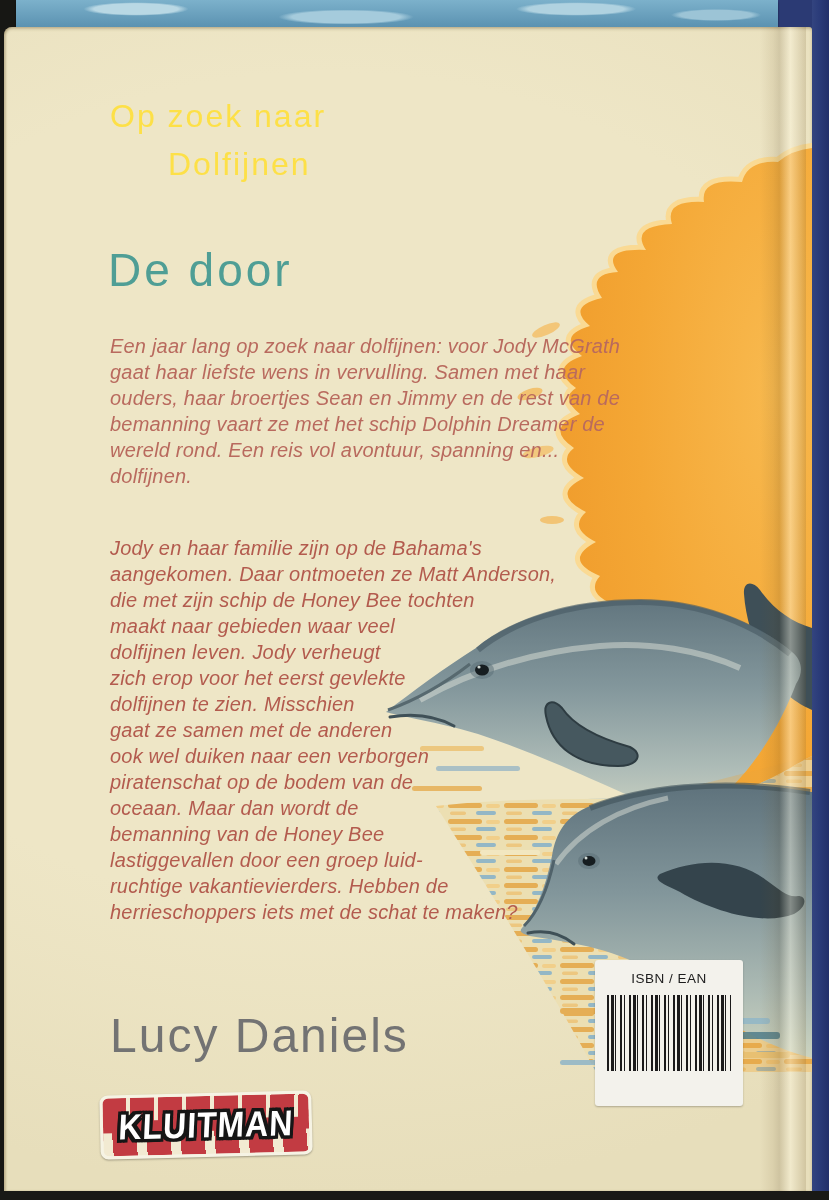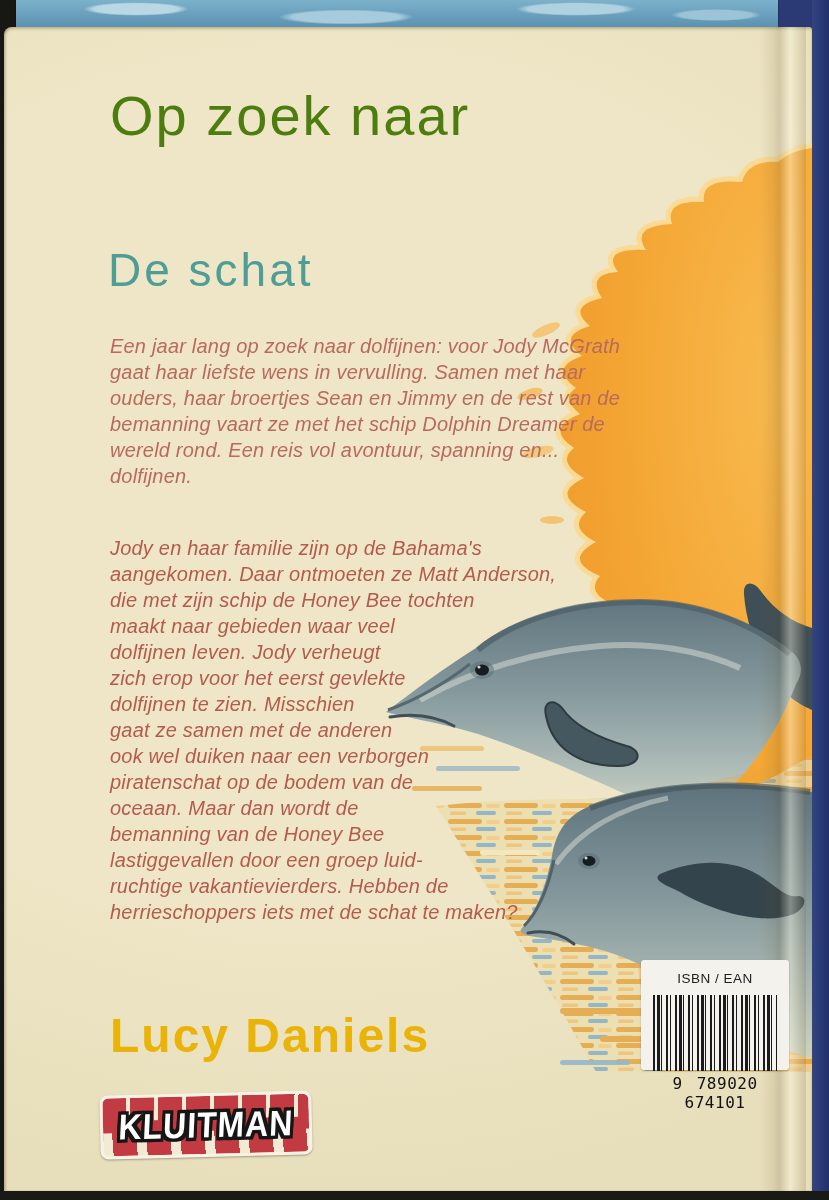--- a/index.html
+++ b/index.html
@@ -29,7 +29,7 @@
     background:linear-gradient(90deg,rgba(110,85,40,0) 0,rgba(110,85,40,.10) 28%,rgba(80,60,25,.16) 42%,rgba(255,250,228,.40) 66%,rgba(110,85,40,.18) 100%);}
   
   .txt{position:absolute;z-index:5;}
-  .series-title{left:110px;top:92px;font-size:56px;line-height:48px;color:#4d7c0f;letter-spacing:2px;font-weight:400;}
+  .series-title{left:110px;top:92px;font-size:32px;line-height:48px;color:#fde047;letter-spacing:2px;font-weight:400;}
   .series-title span{display:block;}
   .series-title .line2{padding-left:58px;}
   .book-title{left:108px;top:243px;font-size:46px;color:#4f9e95;letter-spacing:3px;}

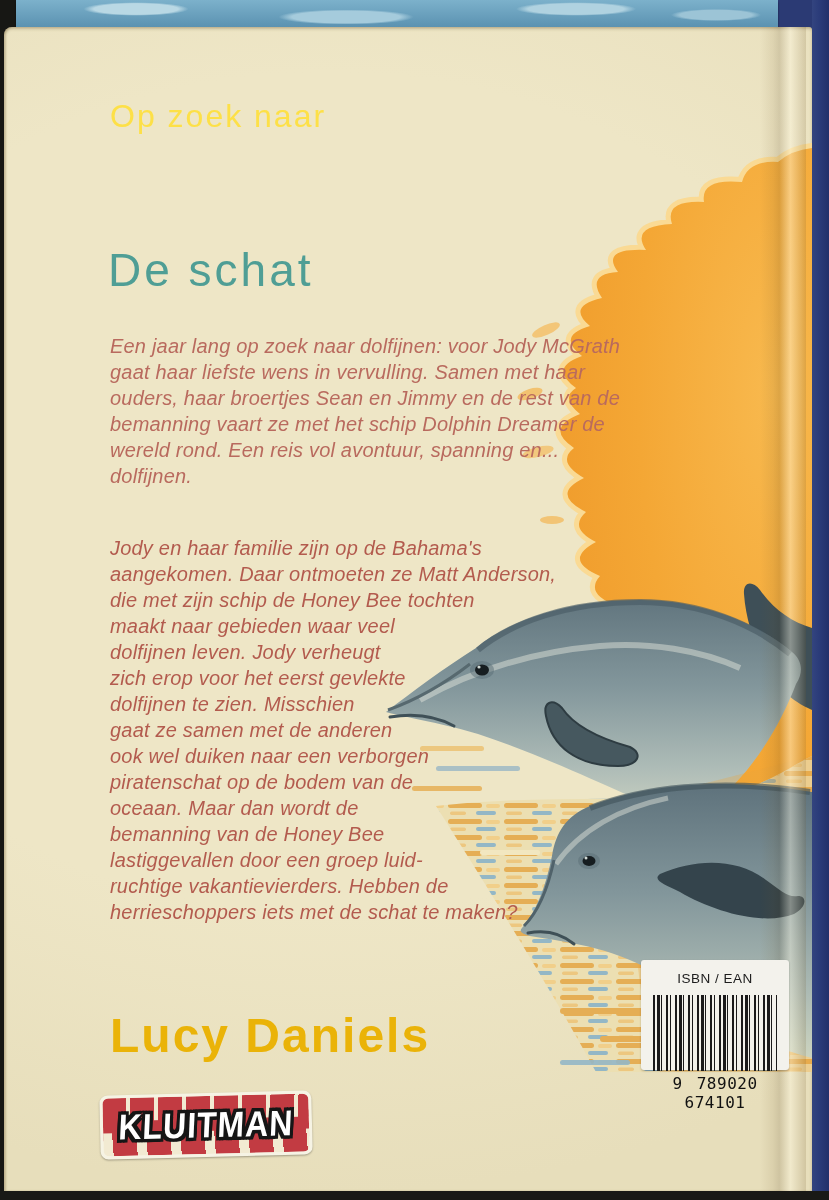--- a/index.html
+++ b/index.html
@@ -170,6 +170,7 @@
 
   <div class="txt series-title">
     <span>Op zoek naar</span>
+    <span class="line2">Dolfijnen</span>
   </div>
 
   <div class="txt book-title">De schat</div>

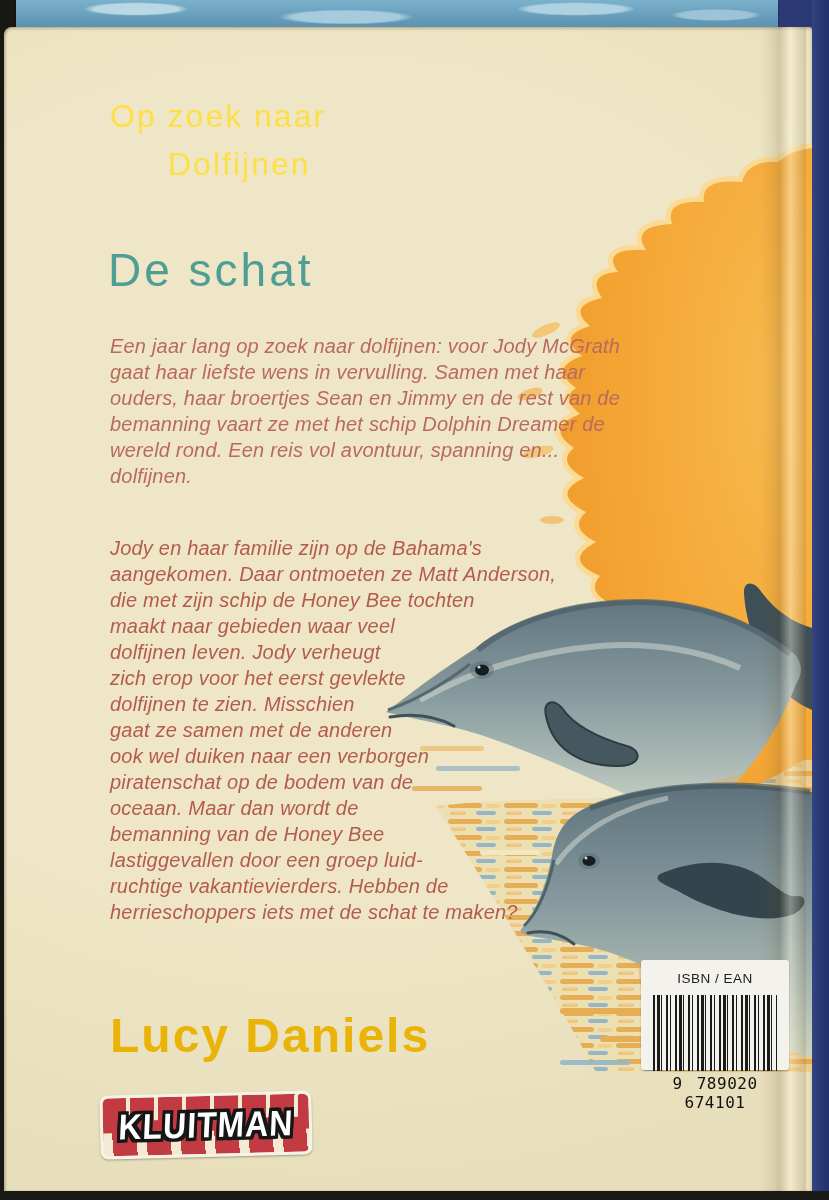--- a/index.html
+++ b/index.html
@@ -173,7 +173,7 @@
     <span class="line2">Dolfijnen</span>
   </div>
 
-  <div class="txt book-title">De schat</div>
+  <div class="txt book-title">De door</div>
 
   <div class="txt intro prelines">Een jaar lang op zoek naar dolfijnen: voor Jody McGrath
 gaat haar liefste wens in vervulling. Samen met haar

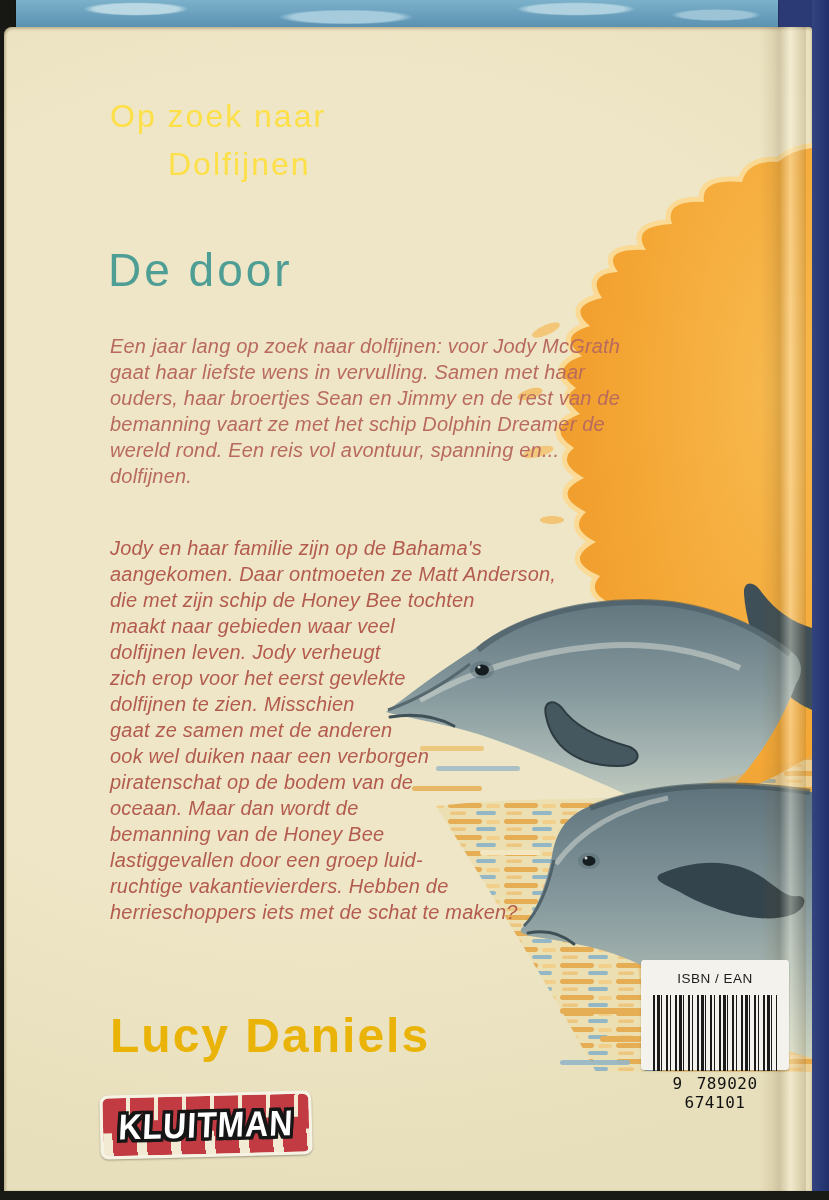--- a/index.html
+++ b/index.html
@@ -51,8 +51,8 @@
     text-shadow:-3px -3px 0 #161616,3px -3px 0 #161616,-3px 3px 0 #161616,3px 3px 0 #161616,
                 -3px 0 0 #161616,3px 0 0 #161616,0 -3px 0 #161616,0 3px 0 #161616;}
   
-  .barcode{position:absolute;left:595px;top:960px;width:148px;height:110px;z-index:5;
-    background:#f3f2ec;border-radius:3px;box-shadow:0 1px 2px rgba(0,0,0,.25);text-align:center;margin-left:46px;}
+  .barcode{position:absolute;left:595px;top:960px;width:148px;height:146px;z-index:5;
+    background:#f3f2ec;border-radius:3px;box-shadow:0 1px 2px rgba(0,0,0,.25);text-align:center;}
   .barcode .lbl{margin-top:11px;font-size:13.5px;letter-spacing:.5px;color:#1d1d1d;}
   .barcode .bars{margin:9px auto 0;width:124px;height:76px;
     background:repeating-linear-gradient(90deg,#1b1b1b 0 2px,transparent 2px 4px,#1b1b1b 4px 7px,transparent 7px 8px,#1b1b1b 8px 9px,transparent 9px 13px,#1b1b1b 13px 15px,transparent 15px 17px,#1b1b1b 17px 18px,transparent 18px 22px);}

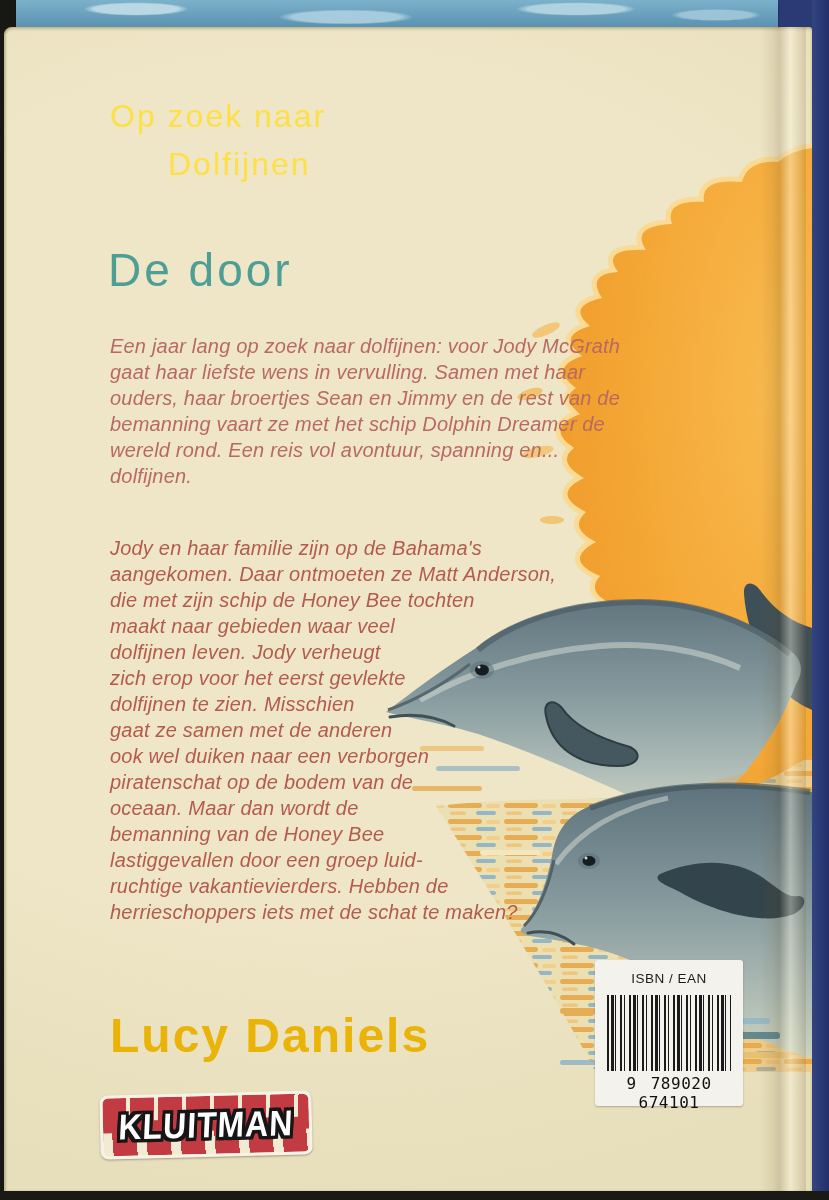--- a/index.html
+++ b/index.html
@@ -36,7 +36,7 @@
   .prelines{white-space:pre-line;font-style:italic;}
   .intro{left:110px;top:333px;font-size:20px;line-height:26px;color:#b96a5e;letter-spacing:.2px;}
   .desc{left:110px;top:535px;font-size:20px;line-height:26px;color:#b35b4e;letter-spacing:.2px;}
-  .author{left:110px;top:1008px;font-size:48px;color:#eab308;letter-spacing:2px;font-weight:bold;}
+  .author{left:110px;top:1008px;font-size:48px;color:#737373;letter-spacing:2px;}
   
   .logo{position:absolute;left:100px;top:1093px;width:212px;height:64px;z-index:5;
     background:#f6f3e4;border-radius:8px;transform:rotate(-1.4deg);

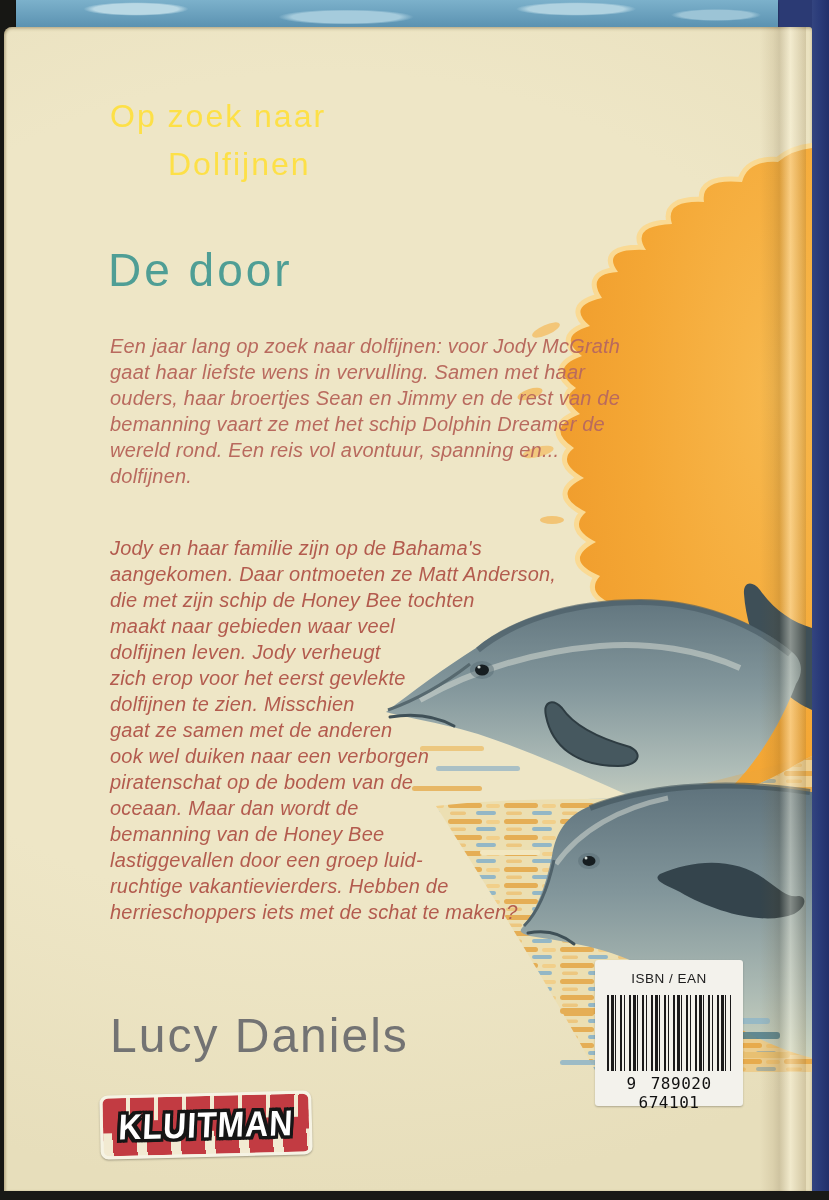--- a/index.html
+++ b/index.html
@@ -208,7 +208,6 @@
   <div class="barcode">
     <div class="lbl">ISBN / EAN</div>
     <div class="bars"></div>
-    <div class="num">9 789020 674101</div>
   </div>
 
   <div class="navy-spine"></div>

